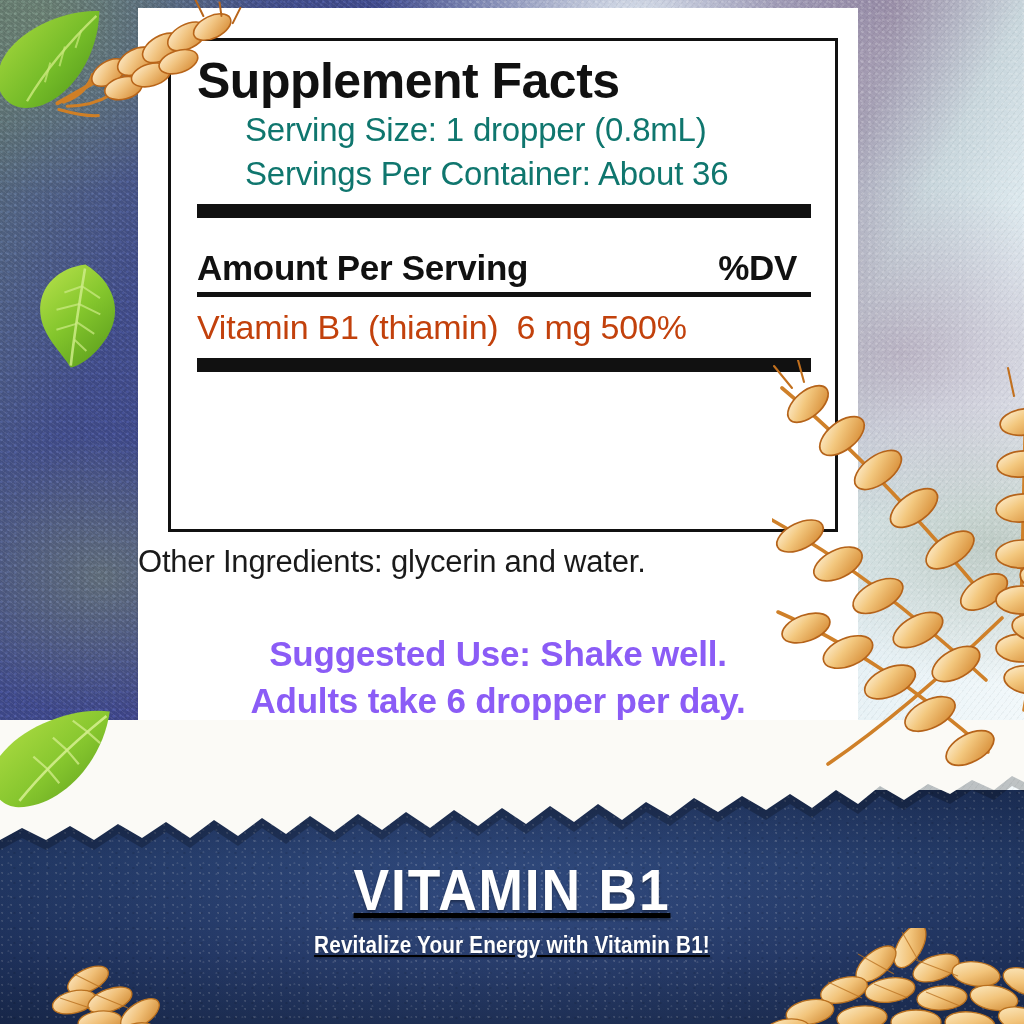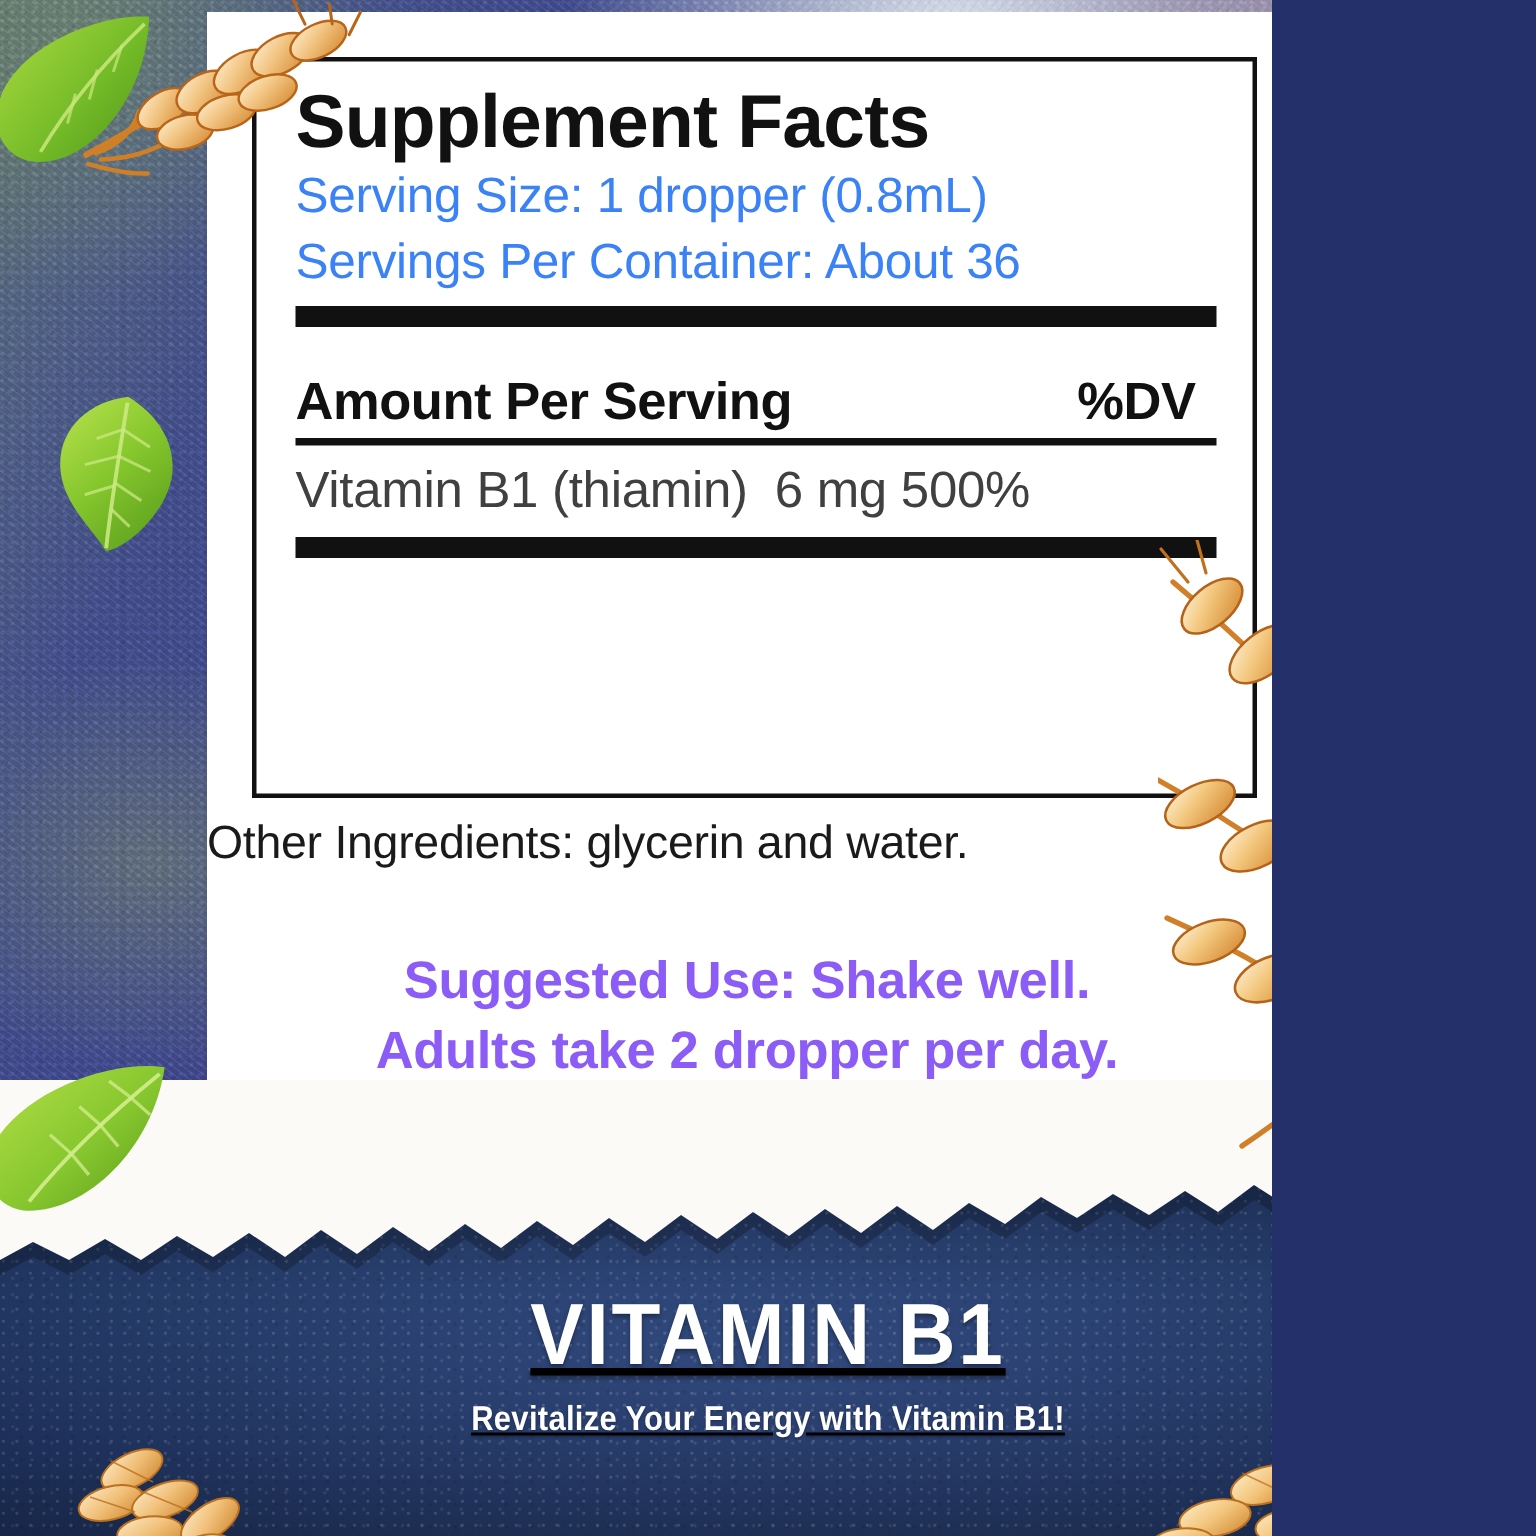--- a/index.html
+++ b/index.html
@@ -8,7 +8,7 @@
     font-family:"Liberation Sans","DejaVu Sans",sans-serif;
     background:#23306a;
   }
-  #stage{position:absolute;inset:0;width:848px;height:1024px;overflow:hidden;}
+  #stage{position:absolute;inset:0;width:1024px;height:1024px;overflow:hidden;}
 
   
   .bg-top{

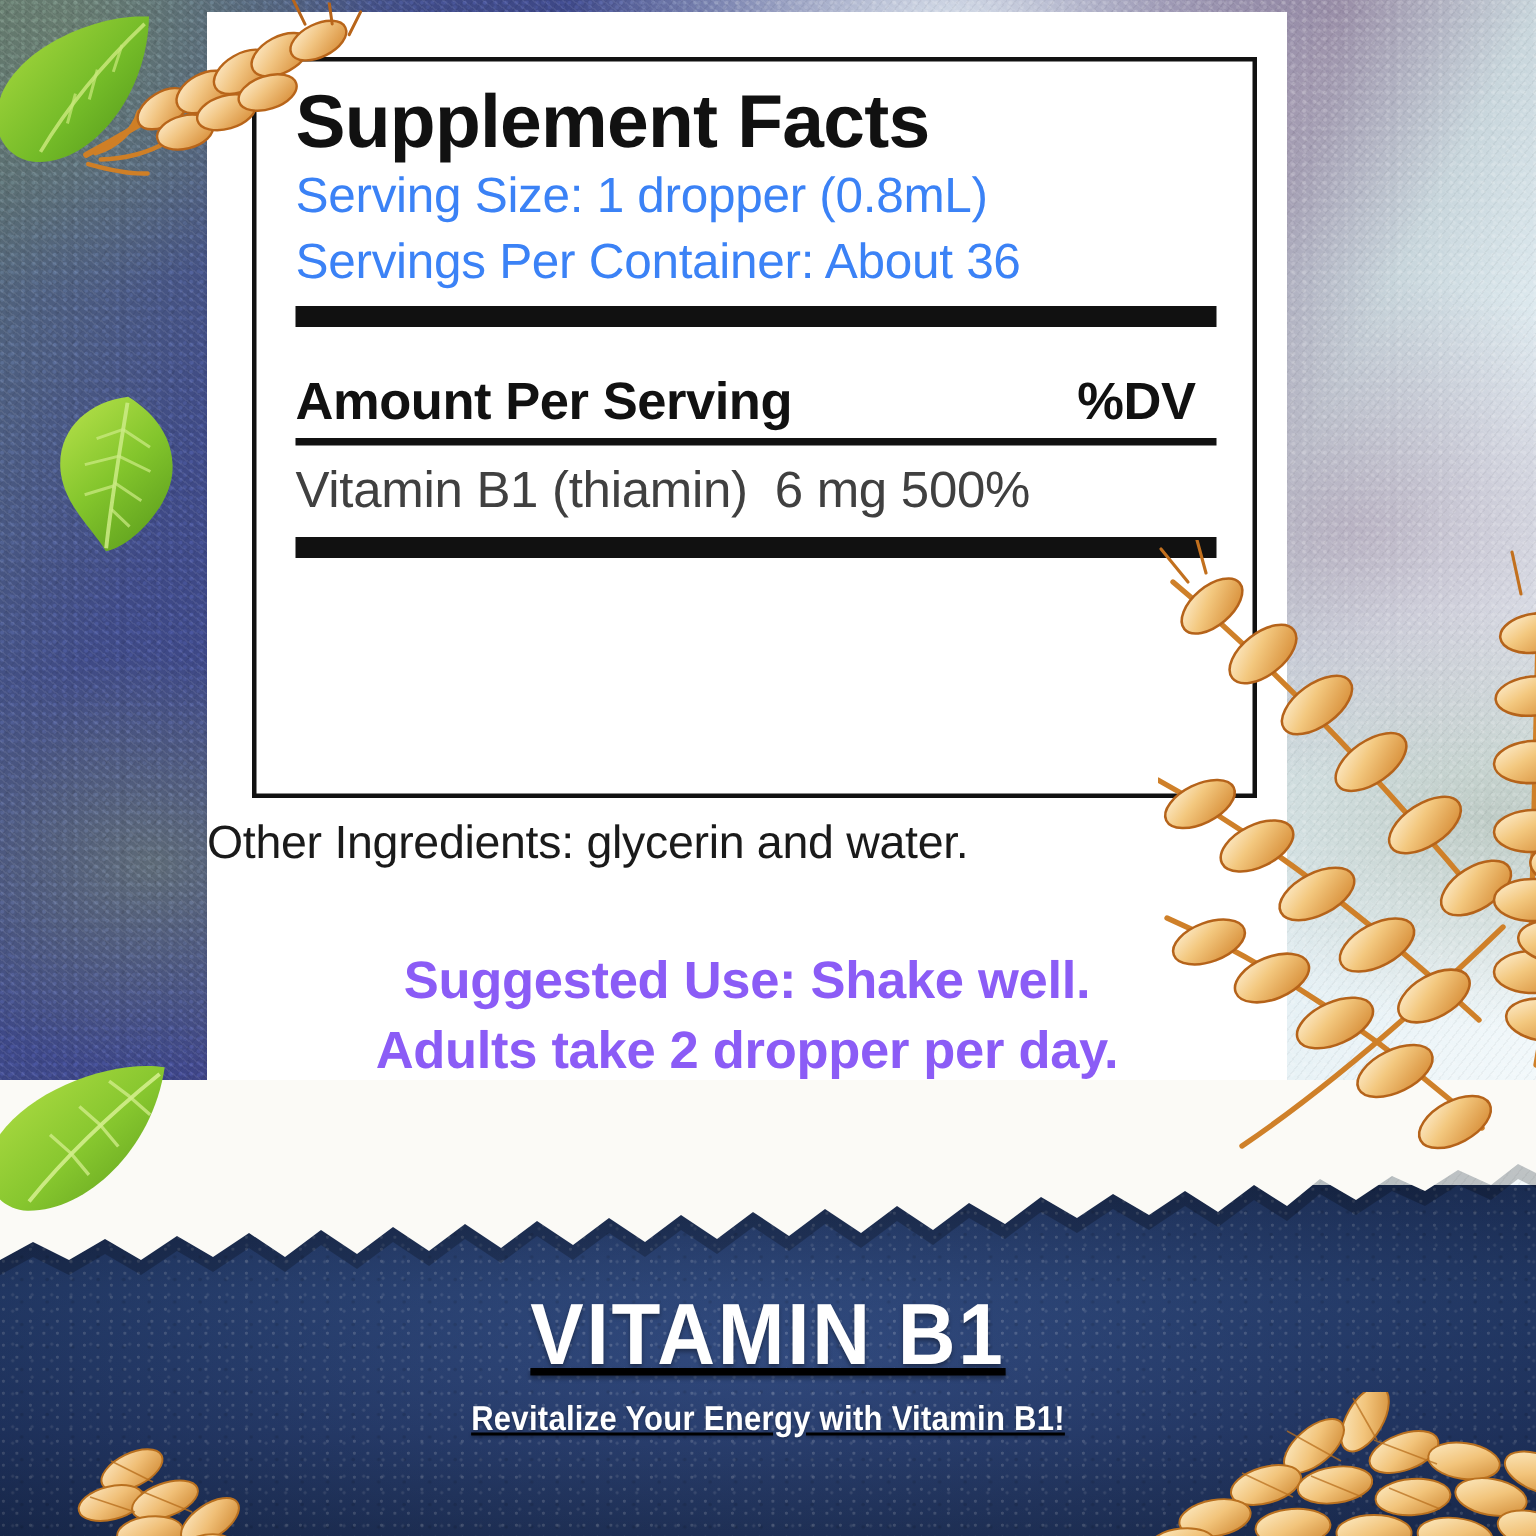--- a/index.html
+++ b/index.html
@@ -98,7 +98,7 @@
   }
   .sf-line{
     font-family:"Liberation Sans Narrow","Liberation Sans",sans-serif;
-    font-size:33px;color:#3b82f6;line-height:1.34;letter-spacing:-.2px;
+    font-size:33px;color:#0f766e;line-height:1.34;letter-spacing:-.2px;margin-left:48px;
   }
   .rule-thick{height:14px;background:#111;margin:8px 0 0 0;}
   .rule-thin{height:5px;background:#111;margin:4px 0 0 0;}

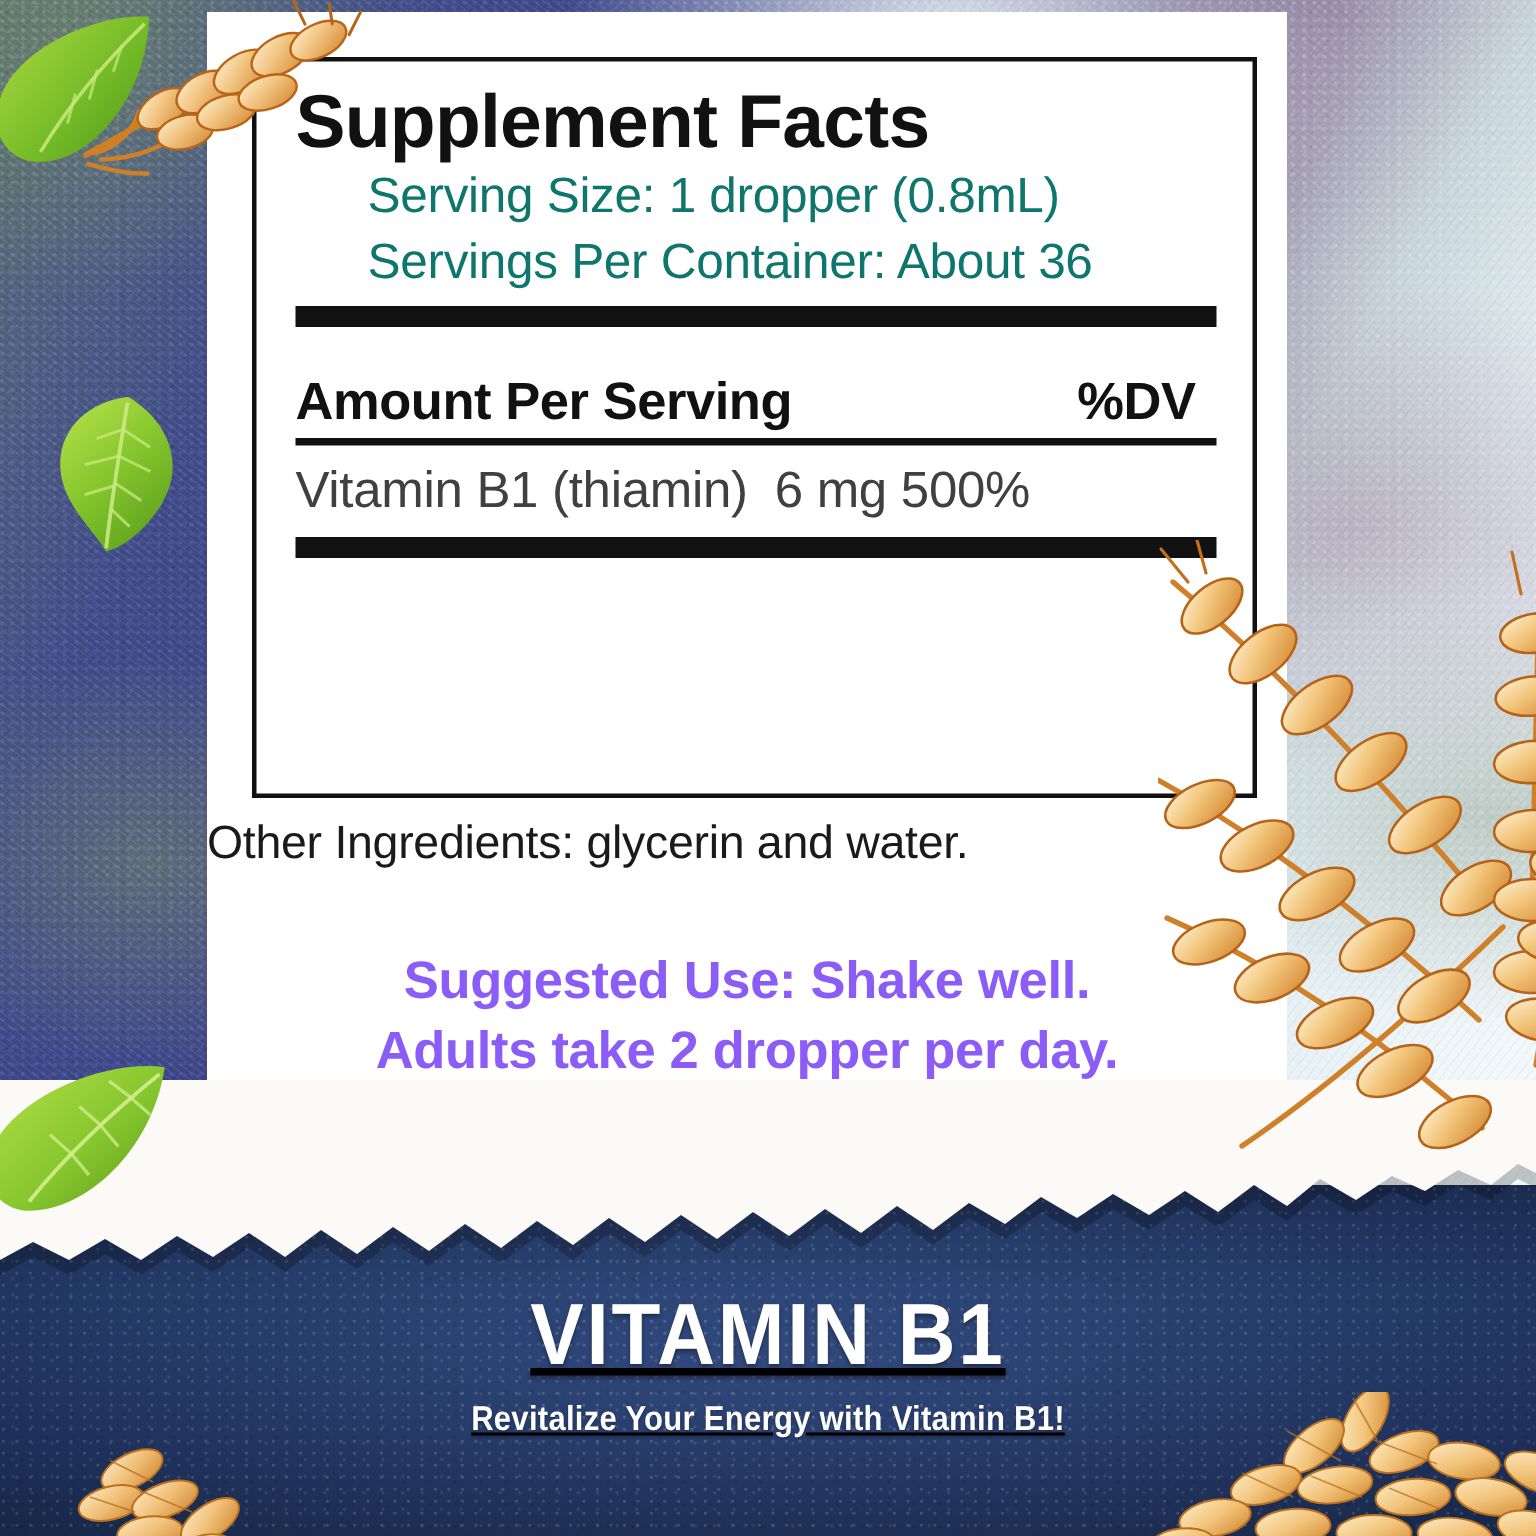--- a/index.html
+++ b/index.html
@@ -112,7 +112,7 @@
   }
   .nutrient{
     font-family:"Liberation Sans Narrow","Liberation Sans",sans-serif;
-    font-size:34px;color:#404040;line-height:1.3;margin-top:8px;letter-spacing:-.2px;
+    font-size:34px;color:#c2410c;line-height:1.3;margin-top:8px;letter-spacing:-.2px;
   }
   .nutrient .amt{margin-left:18px;}
   .other-ing{

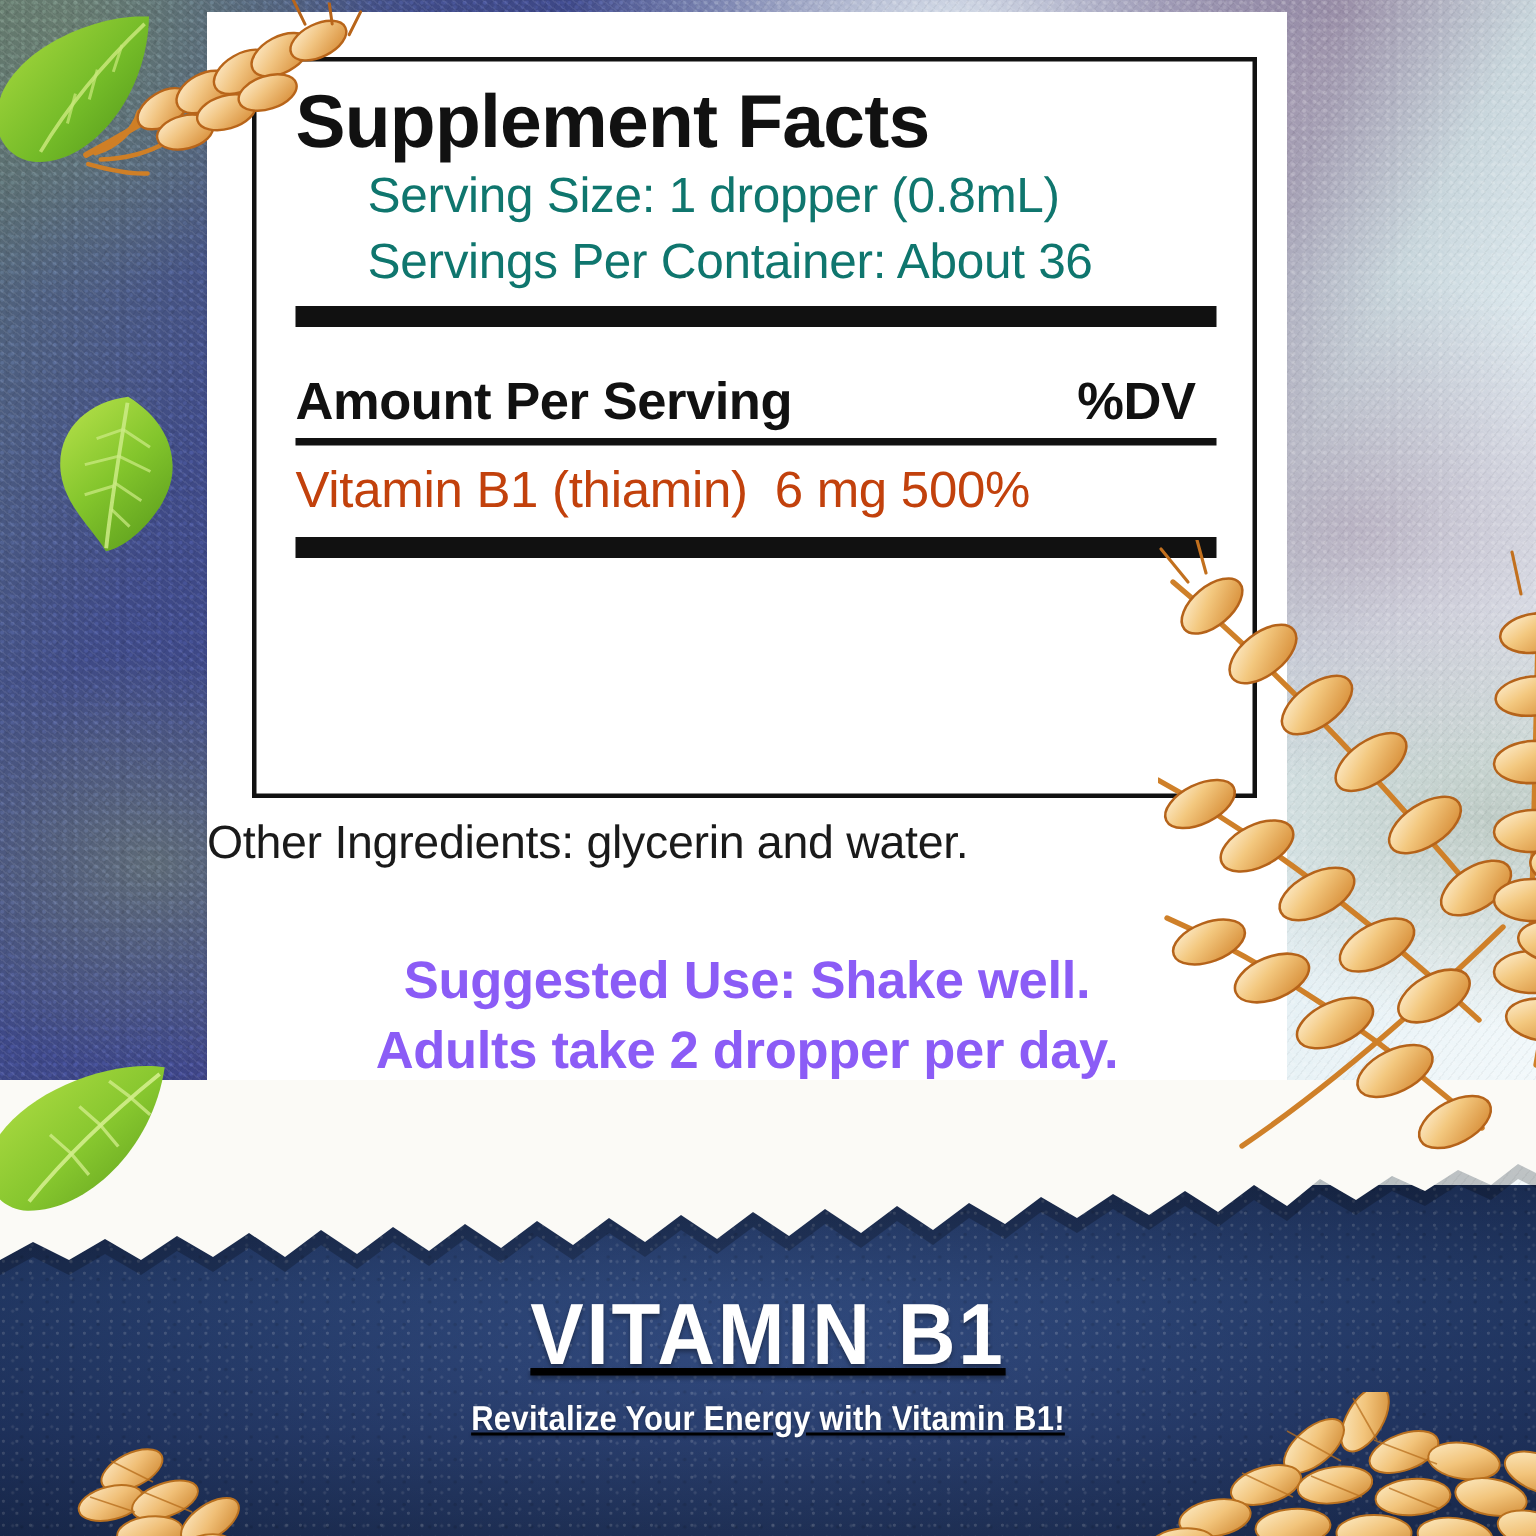--- a/index.html
+++ b/index.html
@@ -202,7 +202,7 @@
 
     <div class="use-block">
       <div>Suggested Use: Shake well.</div>
-      <div>Adults take 2 dropper per day.</div>
+      <div>Adults take 6 dropper per day.</div>
     </div>
 
   </div>

